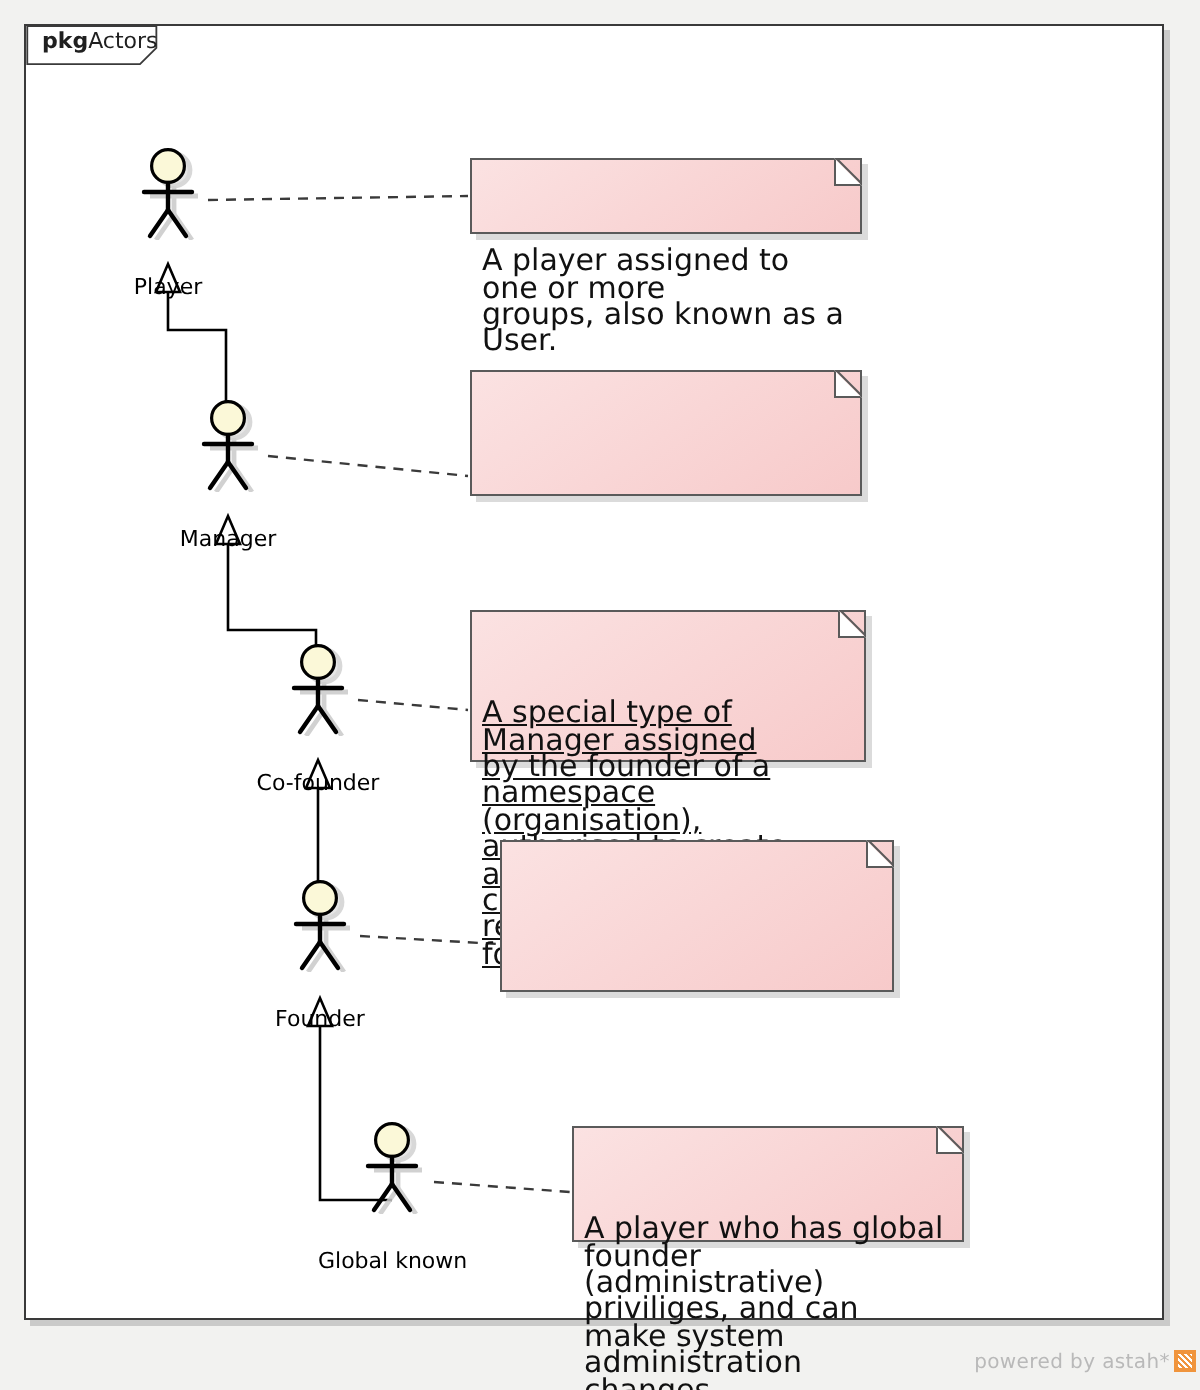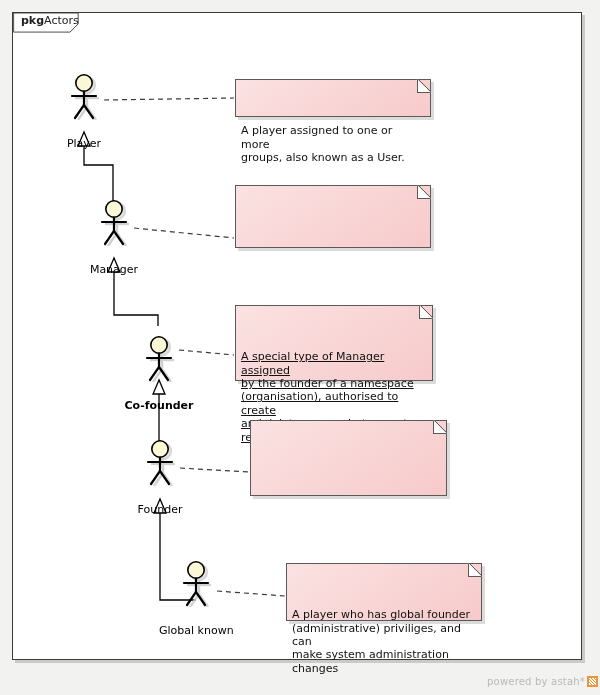--- a/index.html
+++ b/index.html
@@ -97,7 +97,7 @@
     border: 1px solid #5a5a5a;
     box-shadow: 3px 3px 0 rgba(195,195,195,0.6);
     box-sizing: border-box;
-    font-size: 11px;
+    font-size: 15px;
     line-height: 13.4px;
     color: #111111;
     padding: 4px 6px 4px 5px;

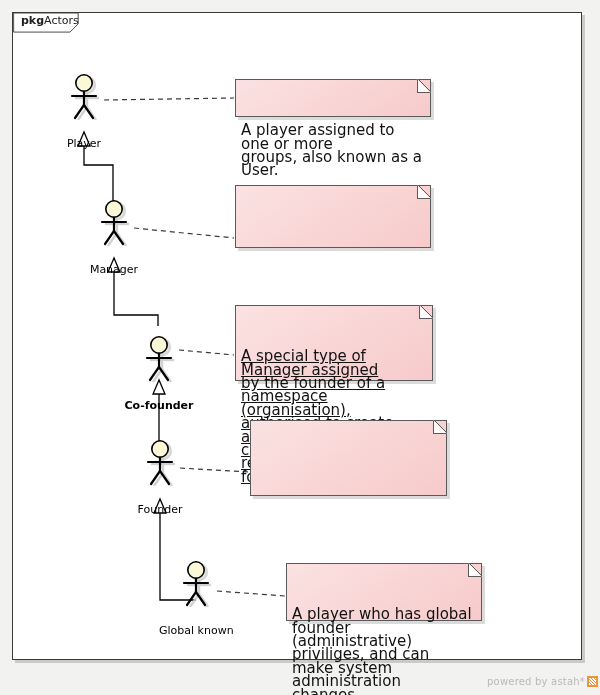--- a/index.html
+++ b/index.html
@@ -239,7 +239,7 @@
   <div class="actor-label">Manager</div>
 </div>
 
-<div class="actor" style="left:122px; top:336px;font-weight:bold;">
+<div class="actor" style="left:122px; top:322px;">
   <div class="figure">
     <svg width="74" height="46" viewBox="0 0 74 46">
       <g stroke="#c9c9c9" stroke-width="2.4" fill="none" opacity="0.85">

